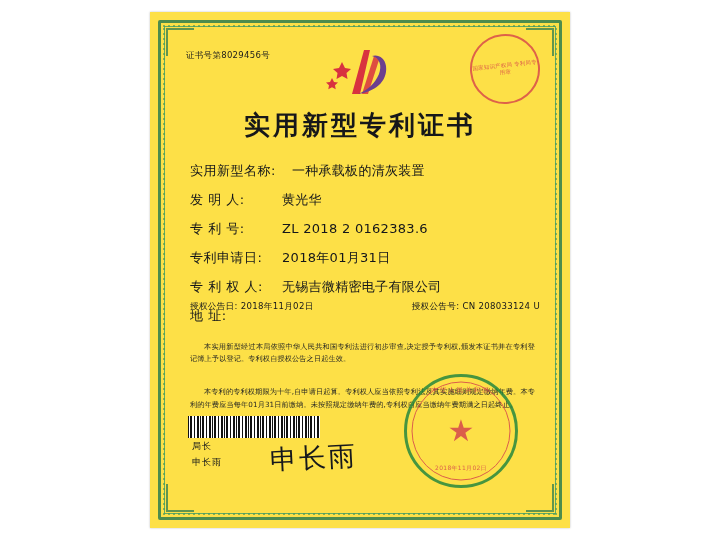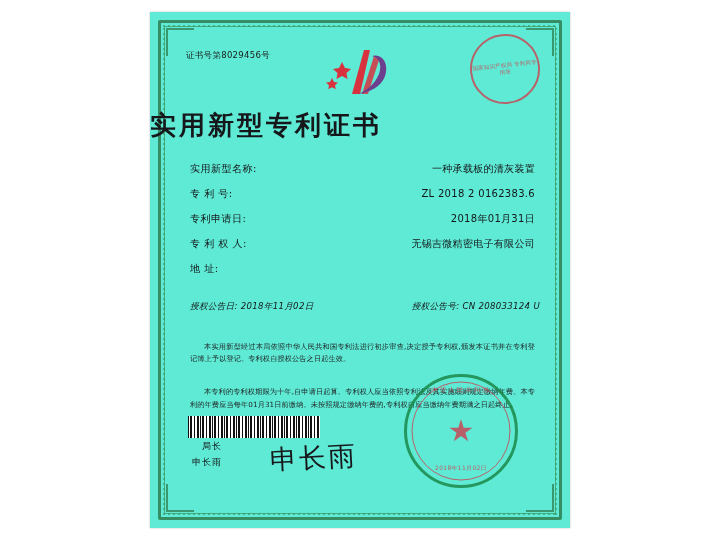--- a/index.html
+++ b/index.html
@@ -24,7 +24,7 @@
     top: 12px;
     width: 420px;
     height: 516px;
-    background: #5eead4;
+    background: #fde047;
     box-shadow: 0 0 2px rgba(0,0,0,.25);
     overflow: hidden;
   }

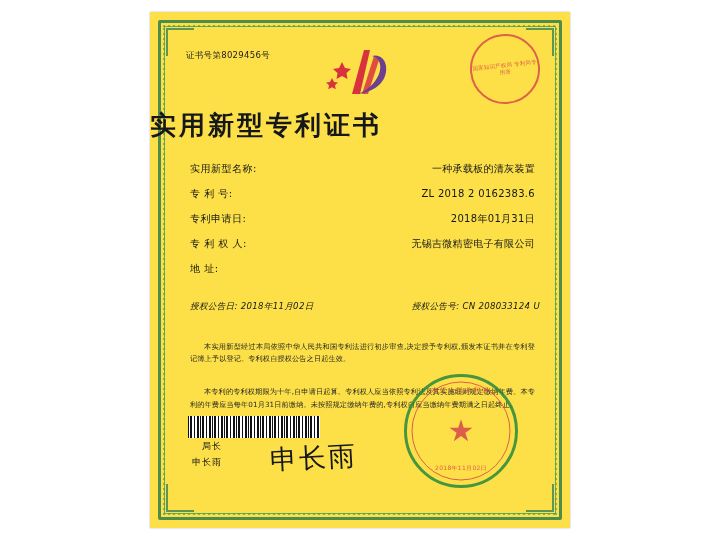--- a/index.html
+++ b/index.html
@@ -105,6 +105,7 @@
     top: 96px;
     left: 0;
     width: 100%;
+    text-align: center;
     font-size: 26px;
     font-weight: bold;
     color: #16171a;

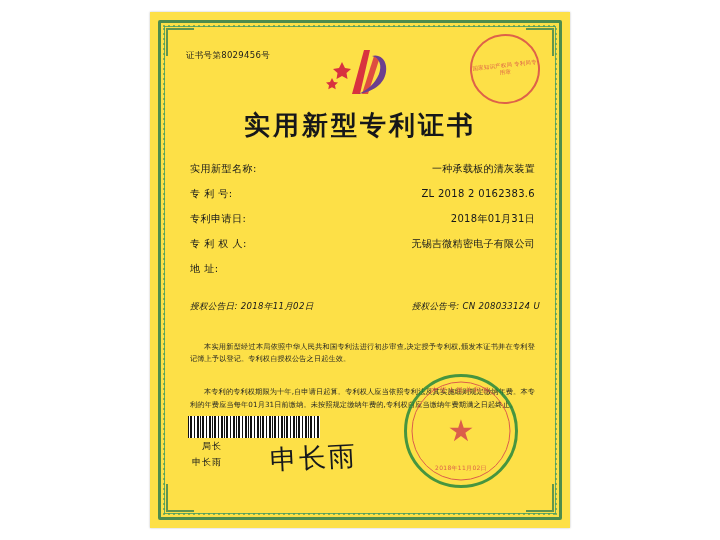--- a/index.html
+++ b/index.html
@@ -124,9 +124,8 @@
     display: flex;
     align-items: baseline;
     margin-bottom: 11px;
-    font-size: 10px;
+    font-size: 13px;
     color: #14161a;
-    justify-content: space-between;
   }
   .flabel {
     white-space: nowrap;

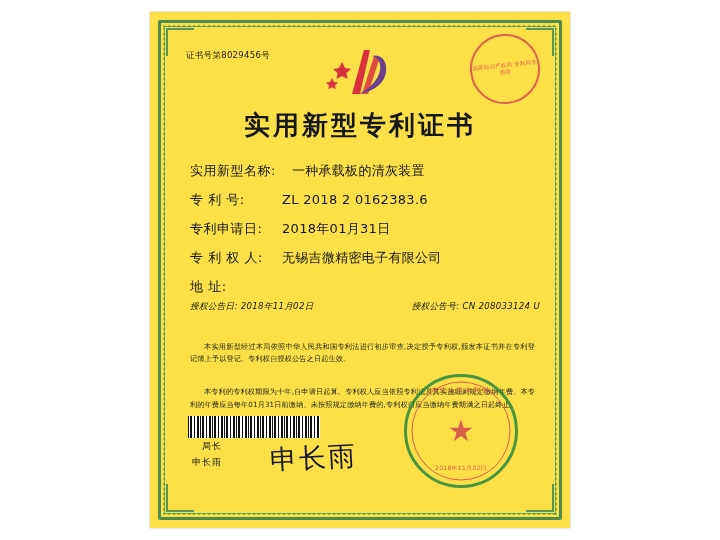--- a/index.html
+++ b/index.html
@@ -279,6 +279,10 @@
         <span class="fvalue">一种承载板的清灰装置</span>
       </div>
       <div class="frow wide">
+        <span class="flabel">发 明 人:</span>
+        <span class="fvalue">黄光华</span>
+      </div>
+      <div class="frow wide">
         <span class="flabel">专 利 号:</span>
         <span class="fvalue">ZL 2018 2 0162383.6</span>
       </div>

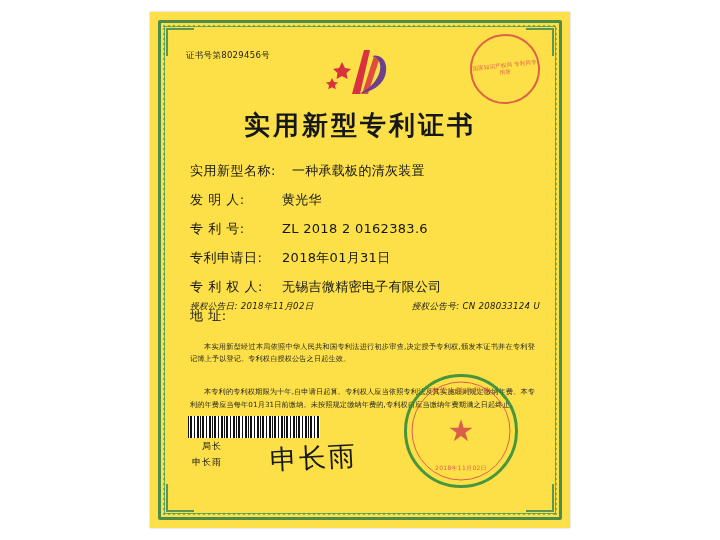--- a/index.html
+++ b/index.html
@@ -147,7 +147,7 @@
     font-size: 8.6px;
     color: #14161a;
   }
-  .grant-row .seg { letter-spacing: .3px; font-style: italic; }
+  .grant-row .seg { letter-spacing: .3px; }
 
   
   .paras {

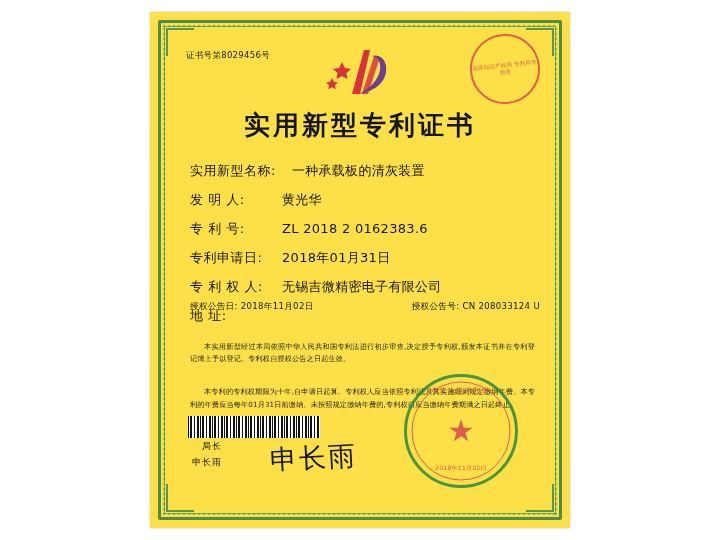--- a/index.html
+++ b/index.html
@@ -188,7 +188,6 @@
     line-height: 1.8;
     color: #14161a;
     letter-spacing: 1px;
-    text-align: right;
   }
   .sig-hand {
     position: absolute;

